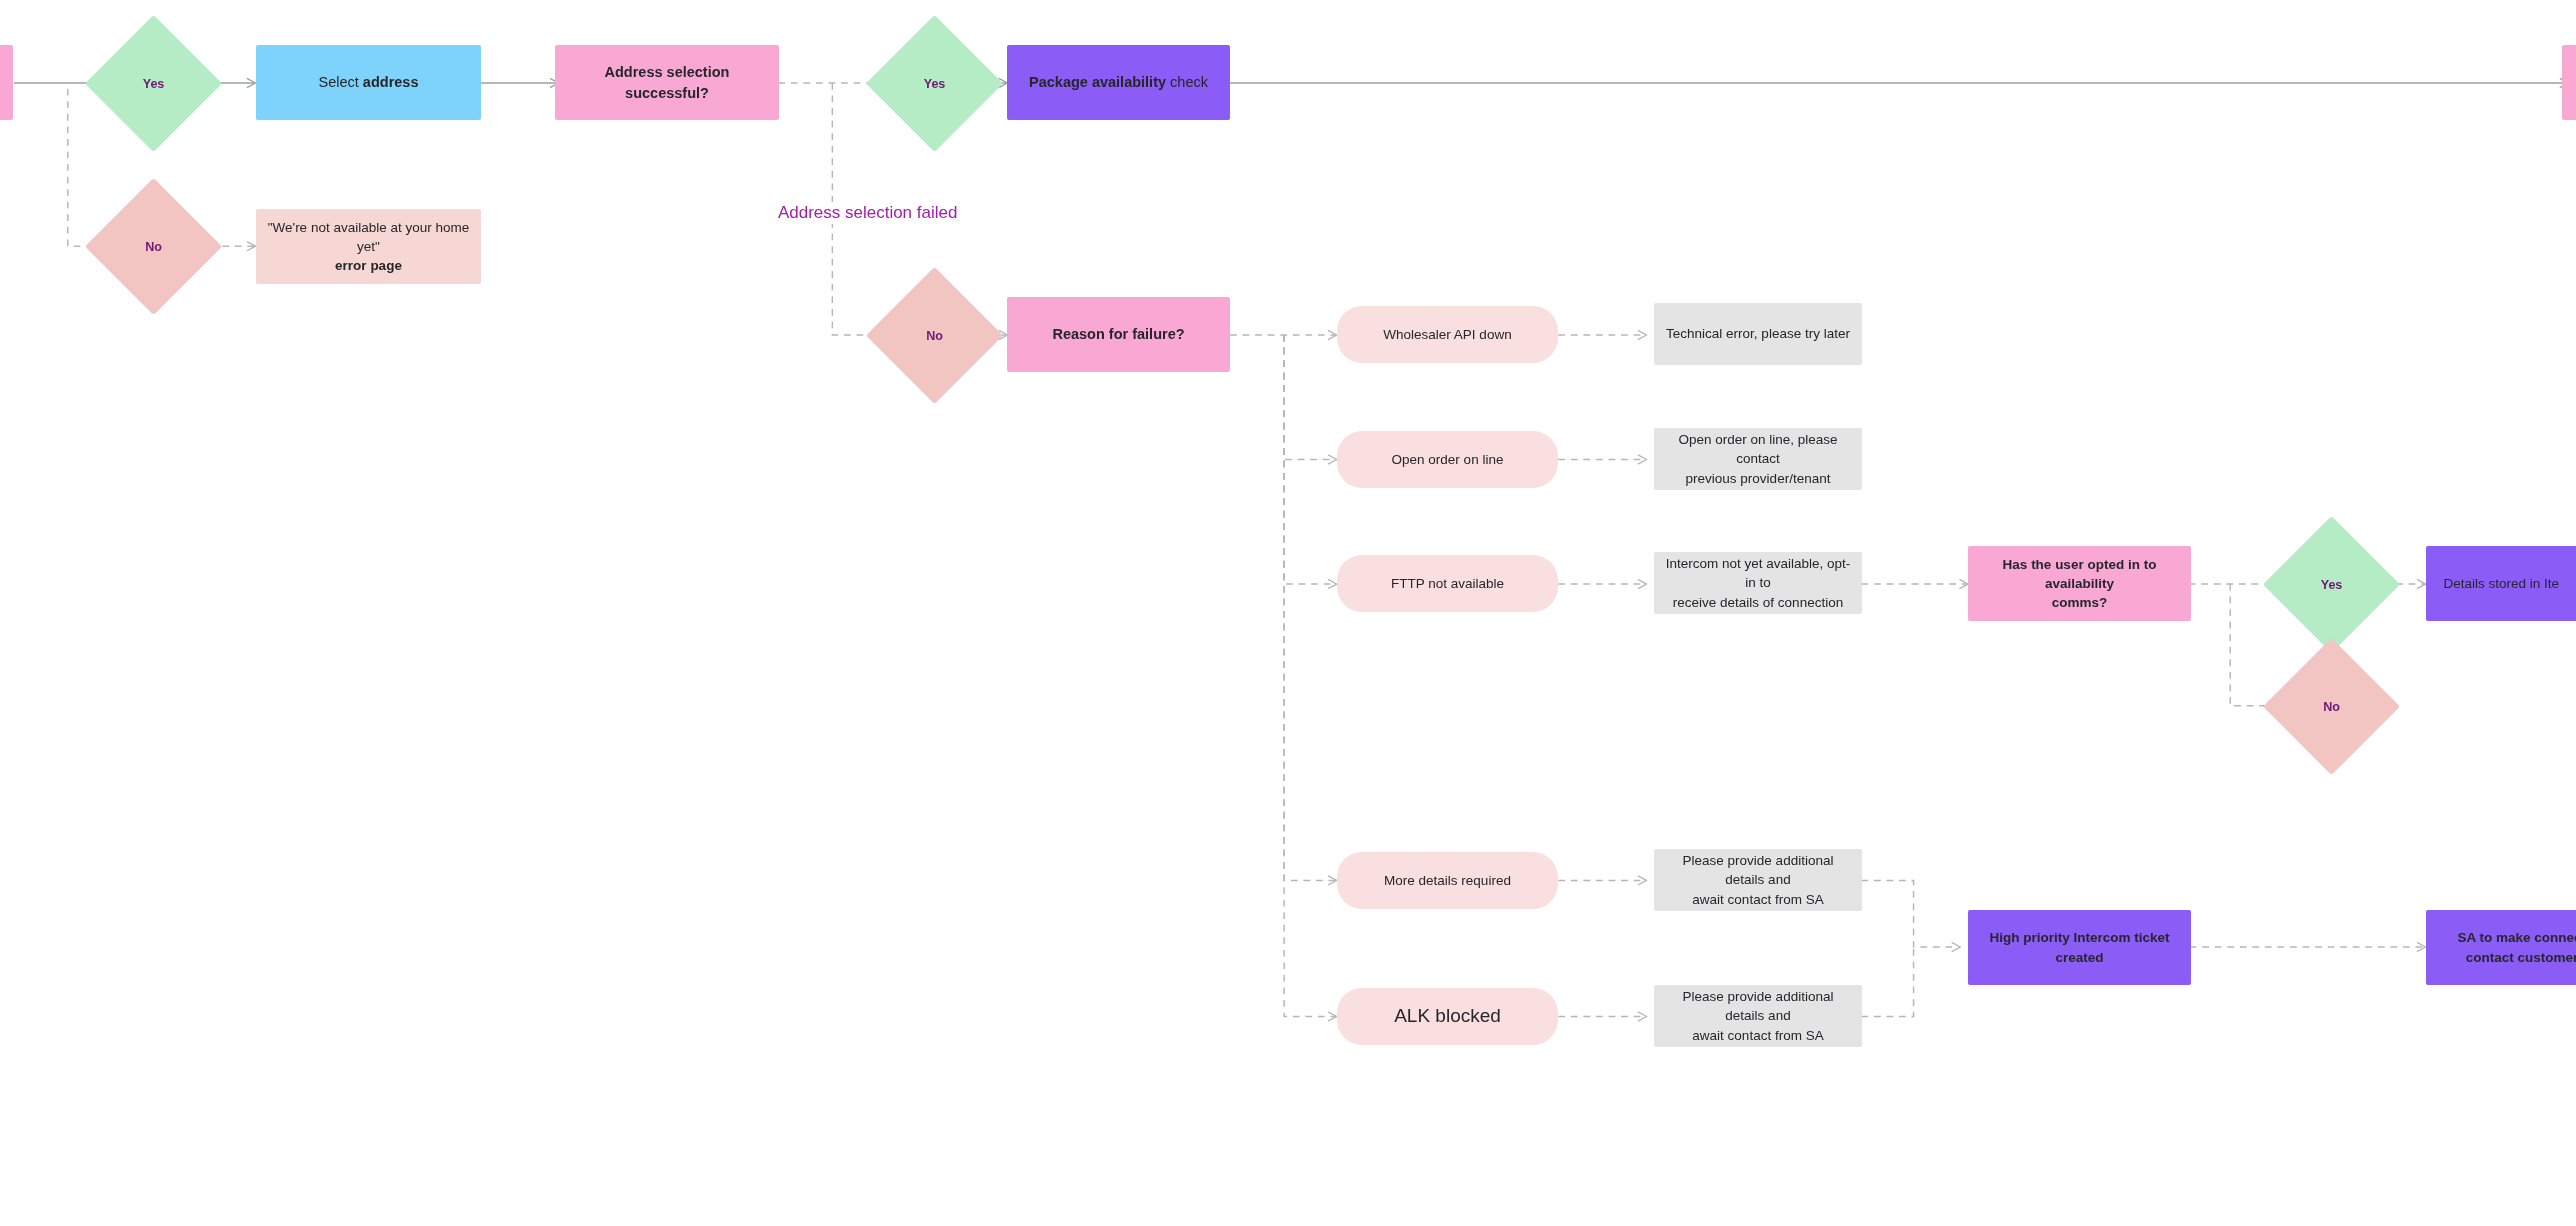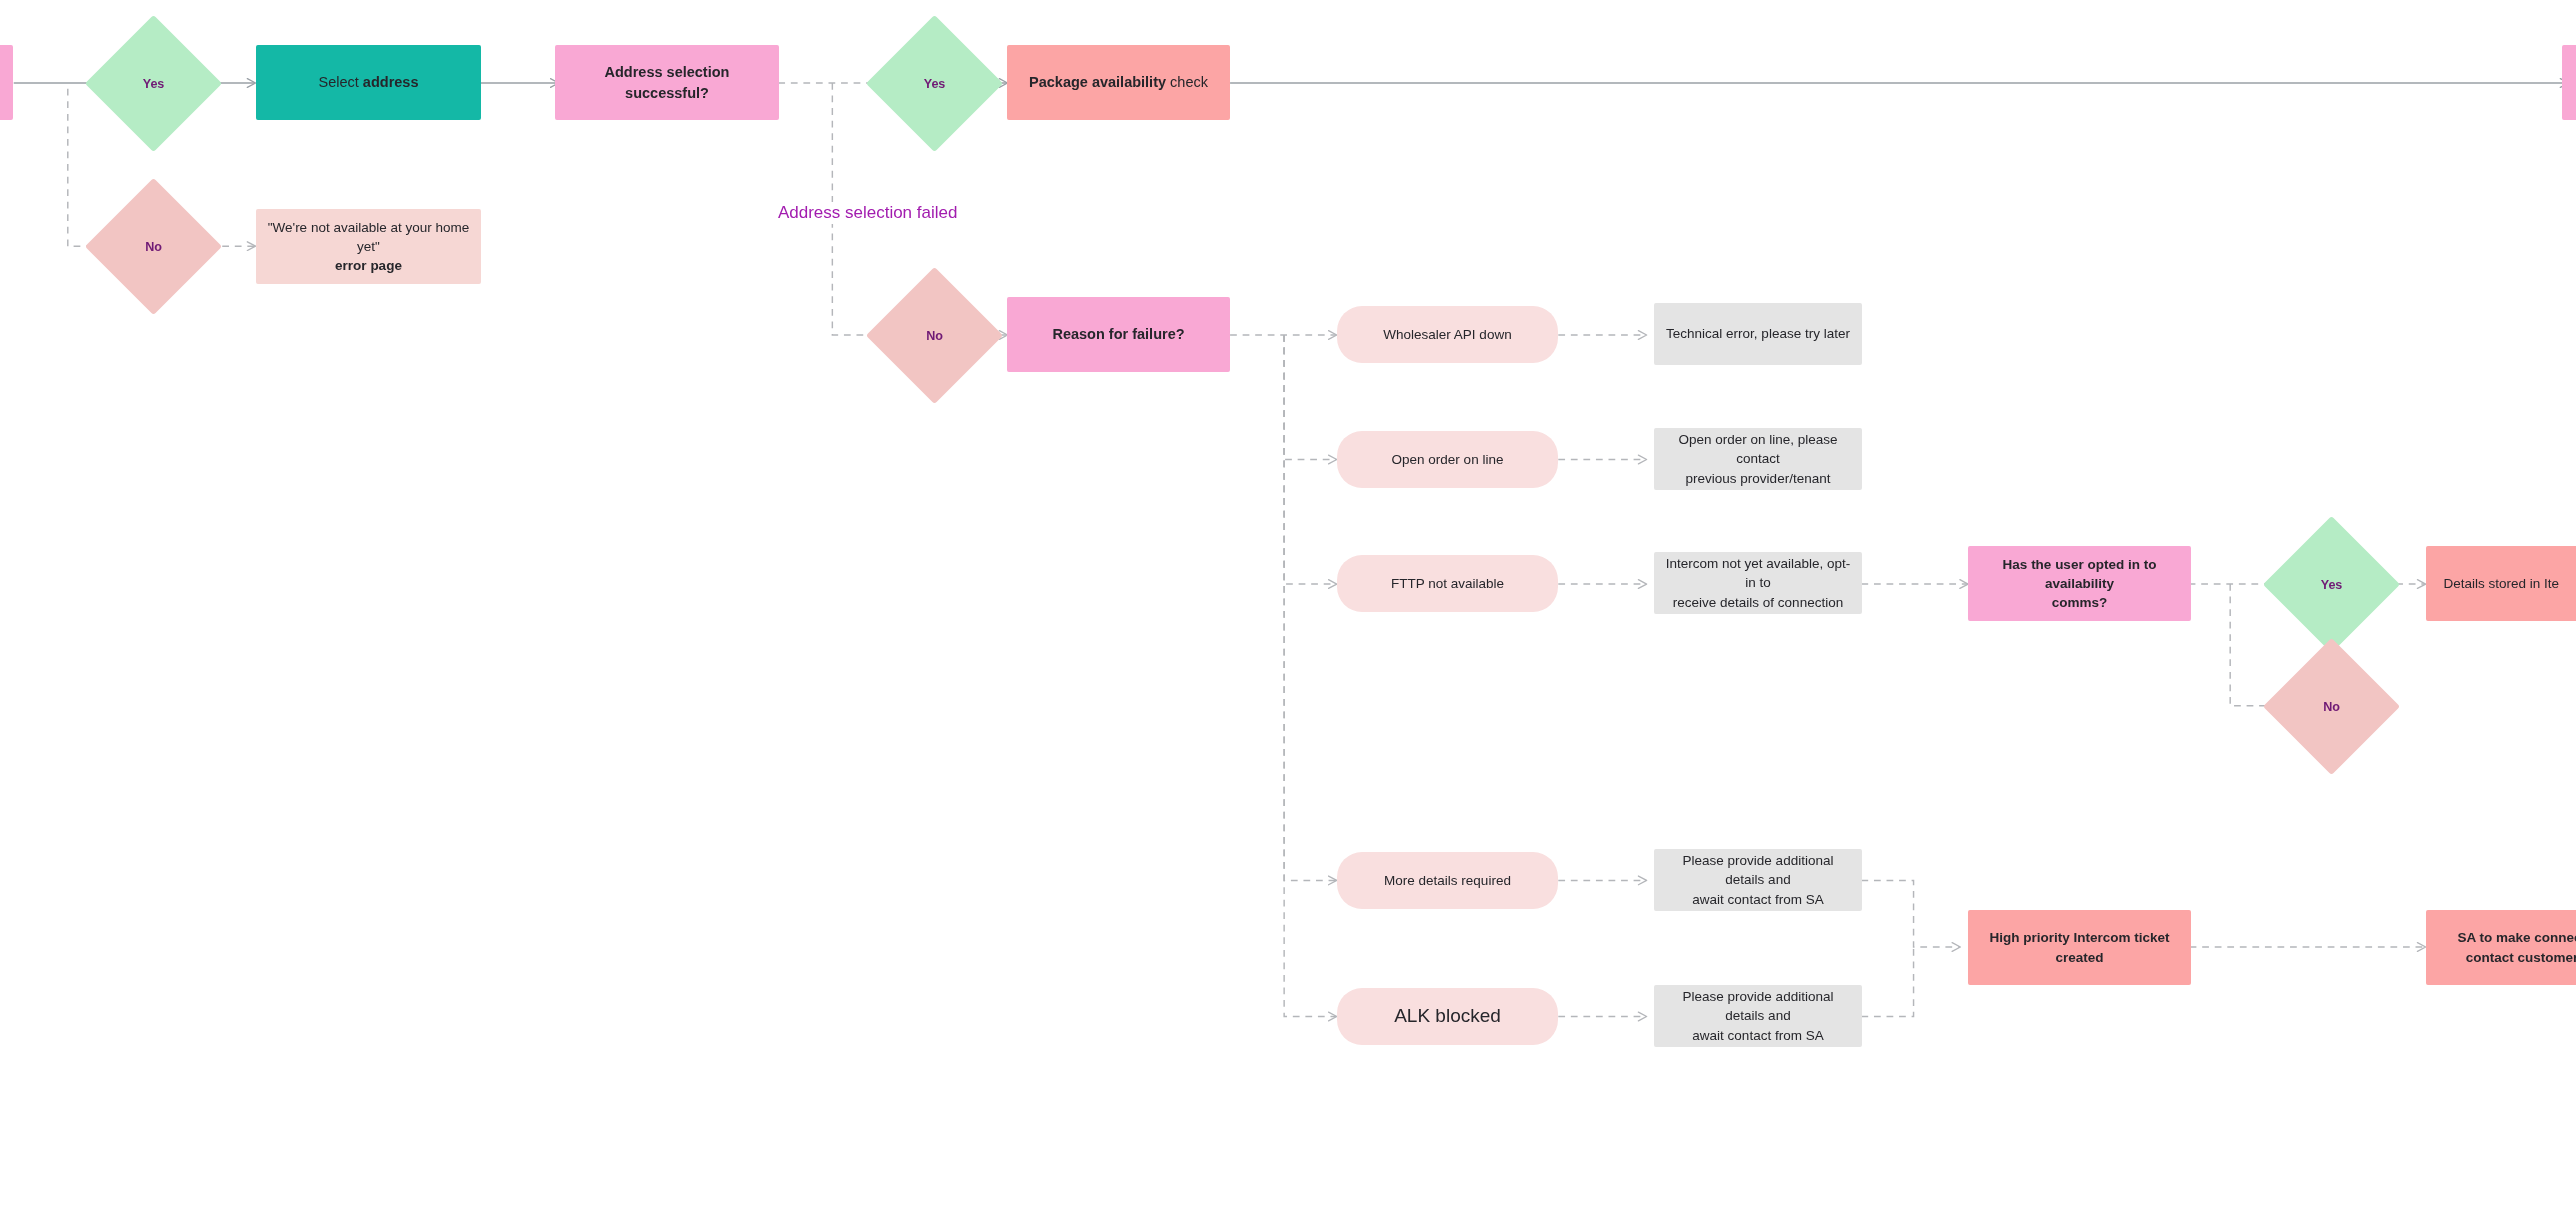--- a/index.html
+++ b/index.html
@@ -41,7 +41,7 @@
   }
   .rect        { border-radius: 1.9px; }
   .rounded     { border-radius: 25px; }
-  .fill-yellow { background: #14b8a6; }
+  .fill-yellow { background: #7dd3fc; }
   .fill-blue   { background: #f9a8d4; }
   .fill-purple { background: #fca5a5; }
   .fill-rose   { background: #f6d7d4; }

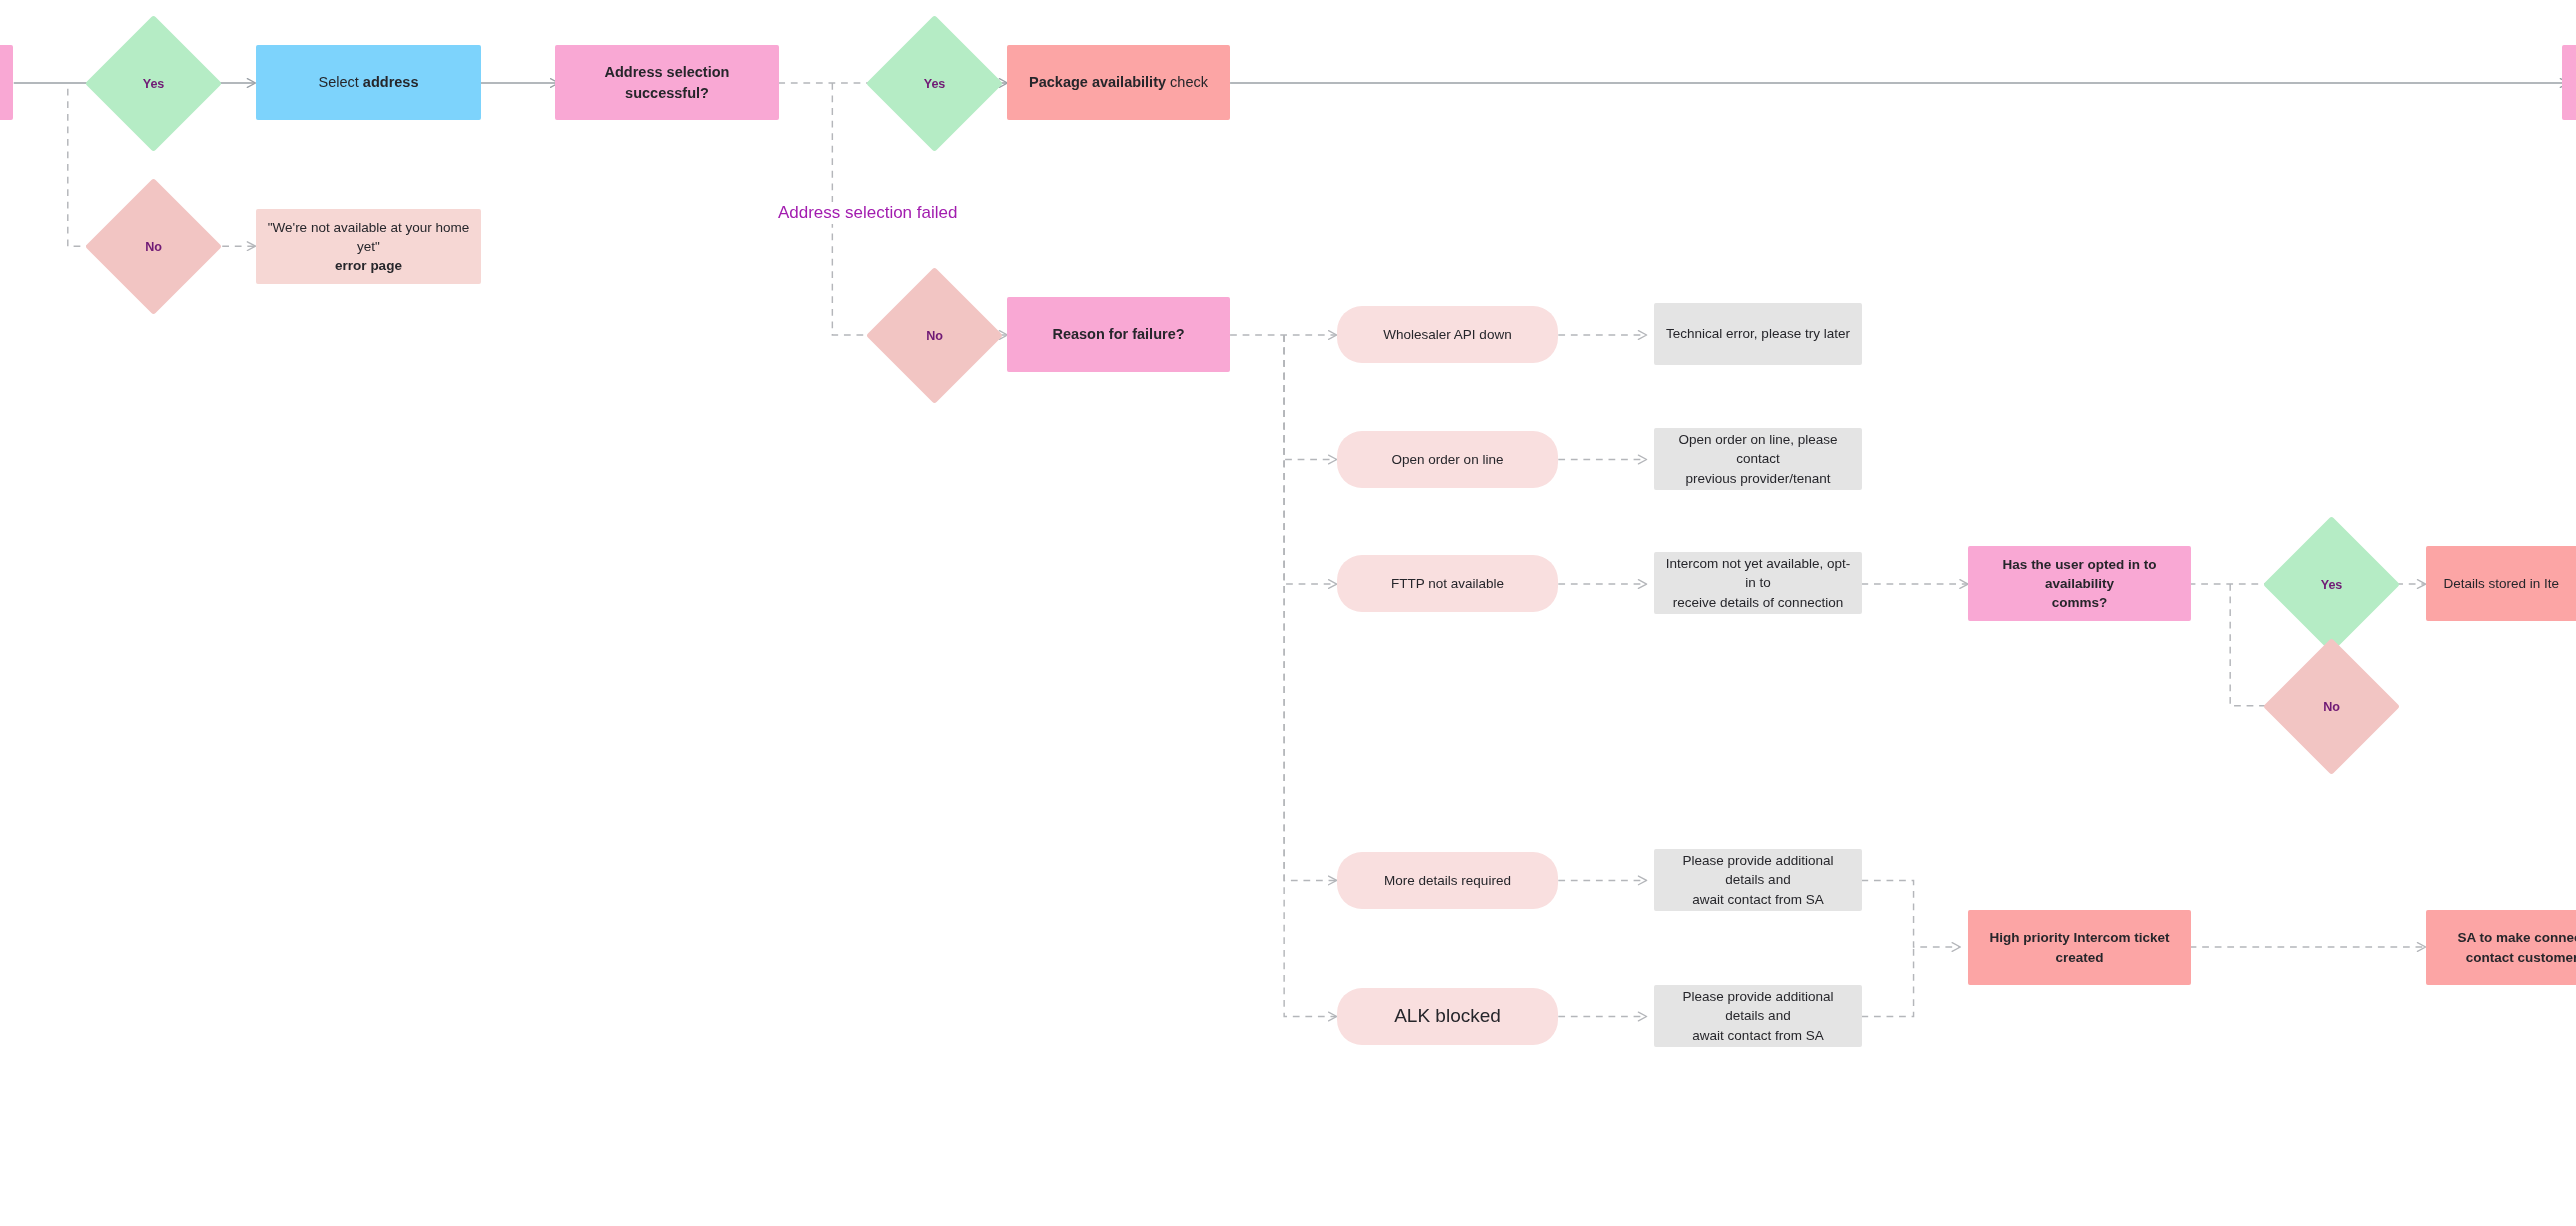--- a/index.html
+++ b/index.html
@@ -43,7 +43,7 @@
   .rounded     { border-radius: 25px; }
   .fill-yellow { background: #7dd3fc; }
   .fill-blue   { background: #f9a8d4; }
-  .fill-purple { background: #fca5a5; }
+  .fill-purple { background: #8b5cf6; }
   .fill-rose   { background: #f6d7d4; }
   .fill-pinkbx { background: #f9dfdf; }
   .fill-grey   { background: #e4e4e4; }

